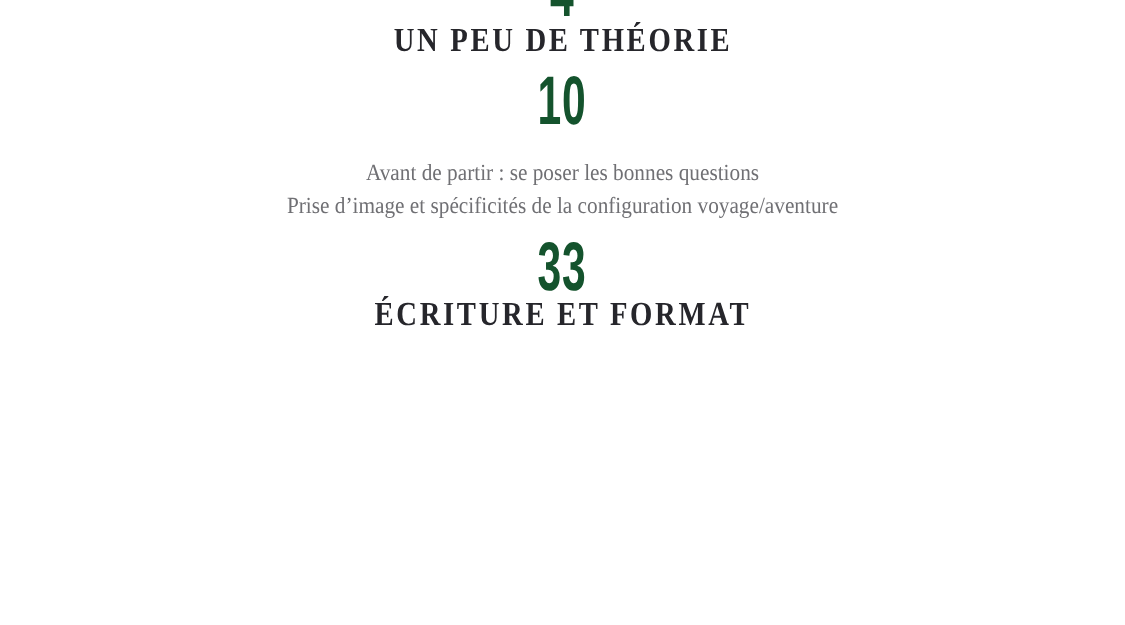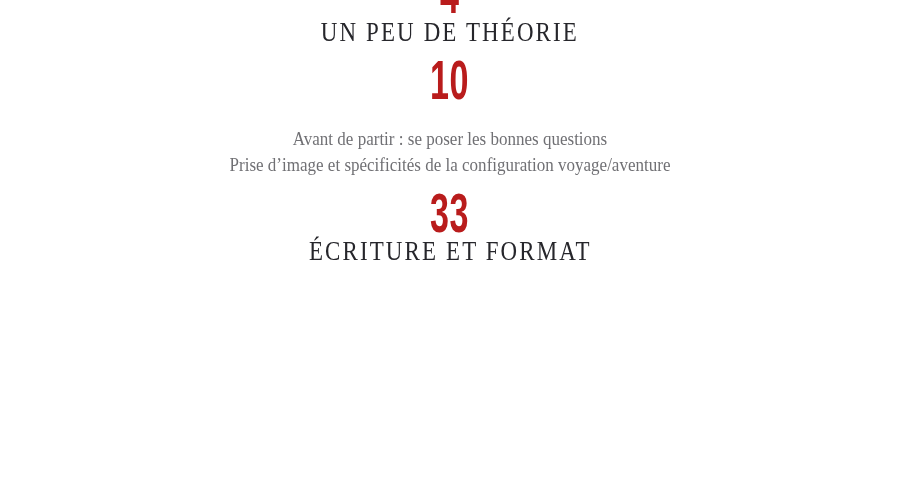--- a/index.html
+++ b/index.html
@@ -51,6 +51,7 @@
     font-size: 27px;
     color: #26262b;
     white-space: nowrap;
+    font-weight: bold;
   }
   .toc-title > span {
     display: inline-block;

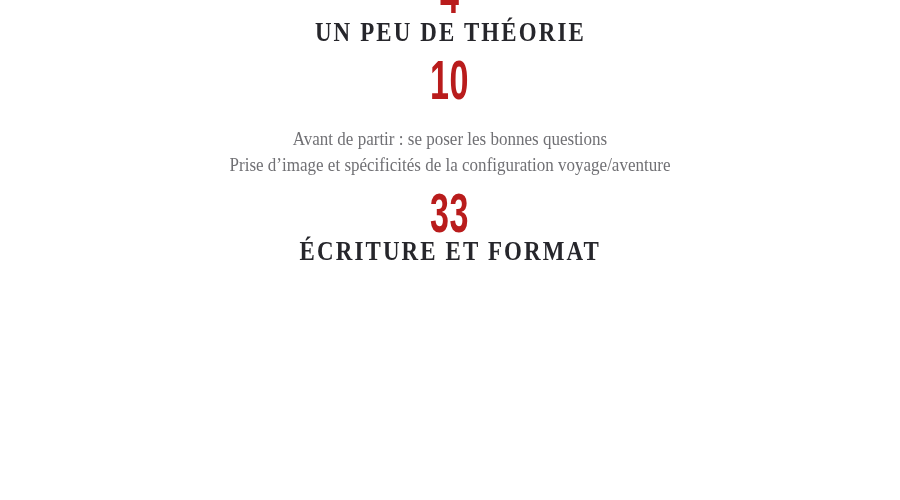--- a/index.html
+++ b/index.html
@@ -35,7 +35,7 @@
     font-family: "Liberation Sans", sans-serif;
     font-weight: bold;
     font-size: 55px;
-    color: #b91c1c;
+    color: #14532d;
   }
   .toc-number > span {
     display: inline-block;

